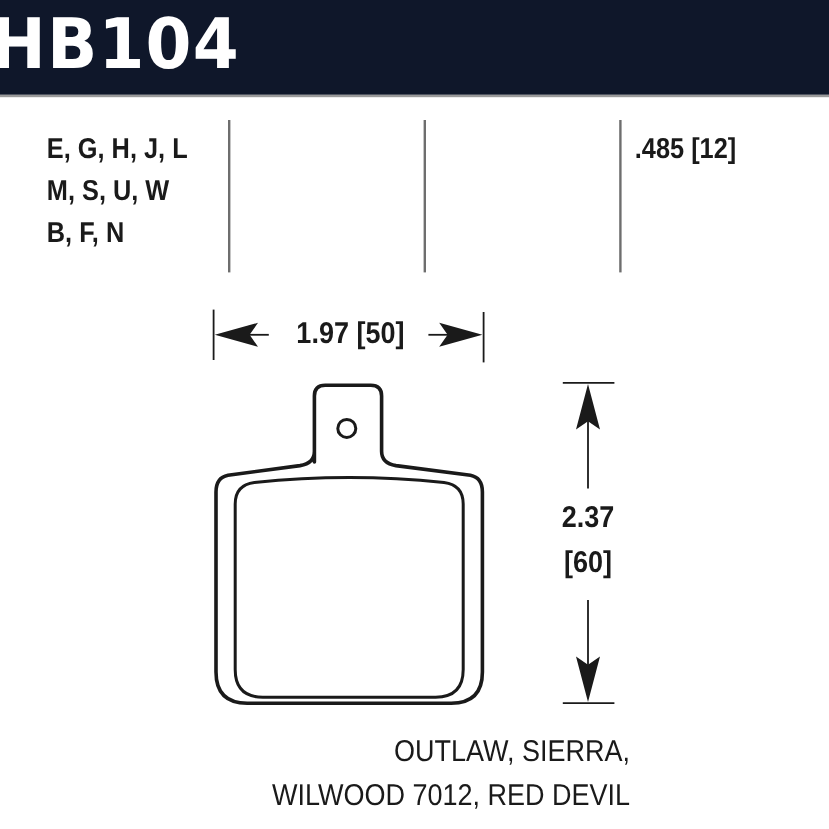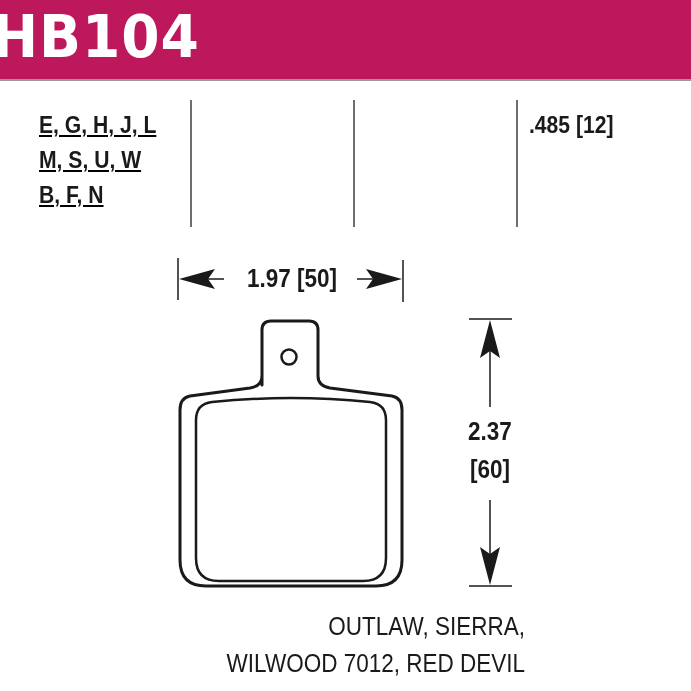--- a/index.html
+++ b/index.html
@@ -4,7 +4,7 @@
   <style>
     html, body { margin: 0; padding: 0; background: #ffffff; }
     body { width: 691px; height: 691px; position: relative; overflow: hidden; font-family: "Liberation Sans", sans-serif; }
-    .header-bar { position: absolute; left: 0; top: 0; width: 691px; height: 79px; background: #be185d; }
+    .header-bar { position: absolute; left: 0; top: 0; width: 691px; height: 79px; background: #0f172a; }
     .part-number { position: absolute; left: -8px; top: 4px; color: #ffffff; font-family: "DejaVu Sans", sans-serif; font-weight: bold; font-size: 58px; line-height: 66px; letter-spacing: 1px; transform: scaleX(0.95); transform-origin: left top; }
     .header-rule { position: absolute; left: 0; top: 79px; width: 691px; height: 2px; background: #9a9a9a; }
     .compound-list { position: absolute; left: 39px; top: 107px; text-decoration: underline; }

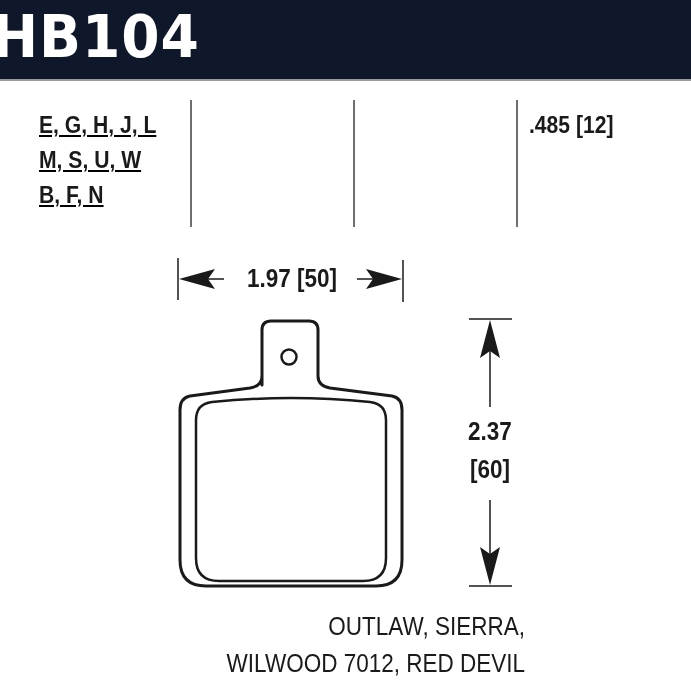--- a/index.html
+++ b/index.html
@@ -7,7 +7,7 @@
     .header-bar { position: absolute; left: 0; top: 0; width: 691px; height: 79px; background: #0f172a; }
     .part-number { position: absolute; left: -8px; top: 4px; color: #ffffff; font-family: "DejaVu Sans", sans-serif; font-weight: bold; font-size: 58px; line-height: 66px; letter-spacing: 1px; transform: scaleX(0.95); transform-origin: left top; }
     .header-rule { position: absolute; left: 0; top: 79px; width: 691px; height: 2px; background: #9a9a9a; }
-    .compound-list { position: absolute; left: 39px; top: 107px; text-decoration: underline; }
+    .compound-list { position: absolute; left: 39px; top: 107px; }
     .compound-line { font-weight: bold; font-size: 24px; line-height: 35px; color: #1a1a1a; white-space: nowrap; transform: scaleX(0.88); transform-origin: left center; }
     .thickness-label { position: absolute; left: 529px; top: 107px; font-weight: bold; font-size: 24px; line-height: 35px; color: #1a1a1a; white-space: nowrap; transform: scaleX(0.88); transform-origin: left center; }
     .width-label { position: absolute; left: 222px; top: 262px; width: 140px; text-align: center; font-weight: bold; font-size: 25px; line-height: 32px; color: #1a1a1a; white-space: nowrap; transform: scaleX(0.9); }

